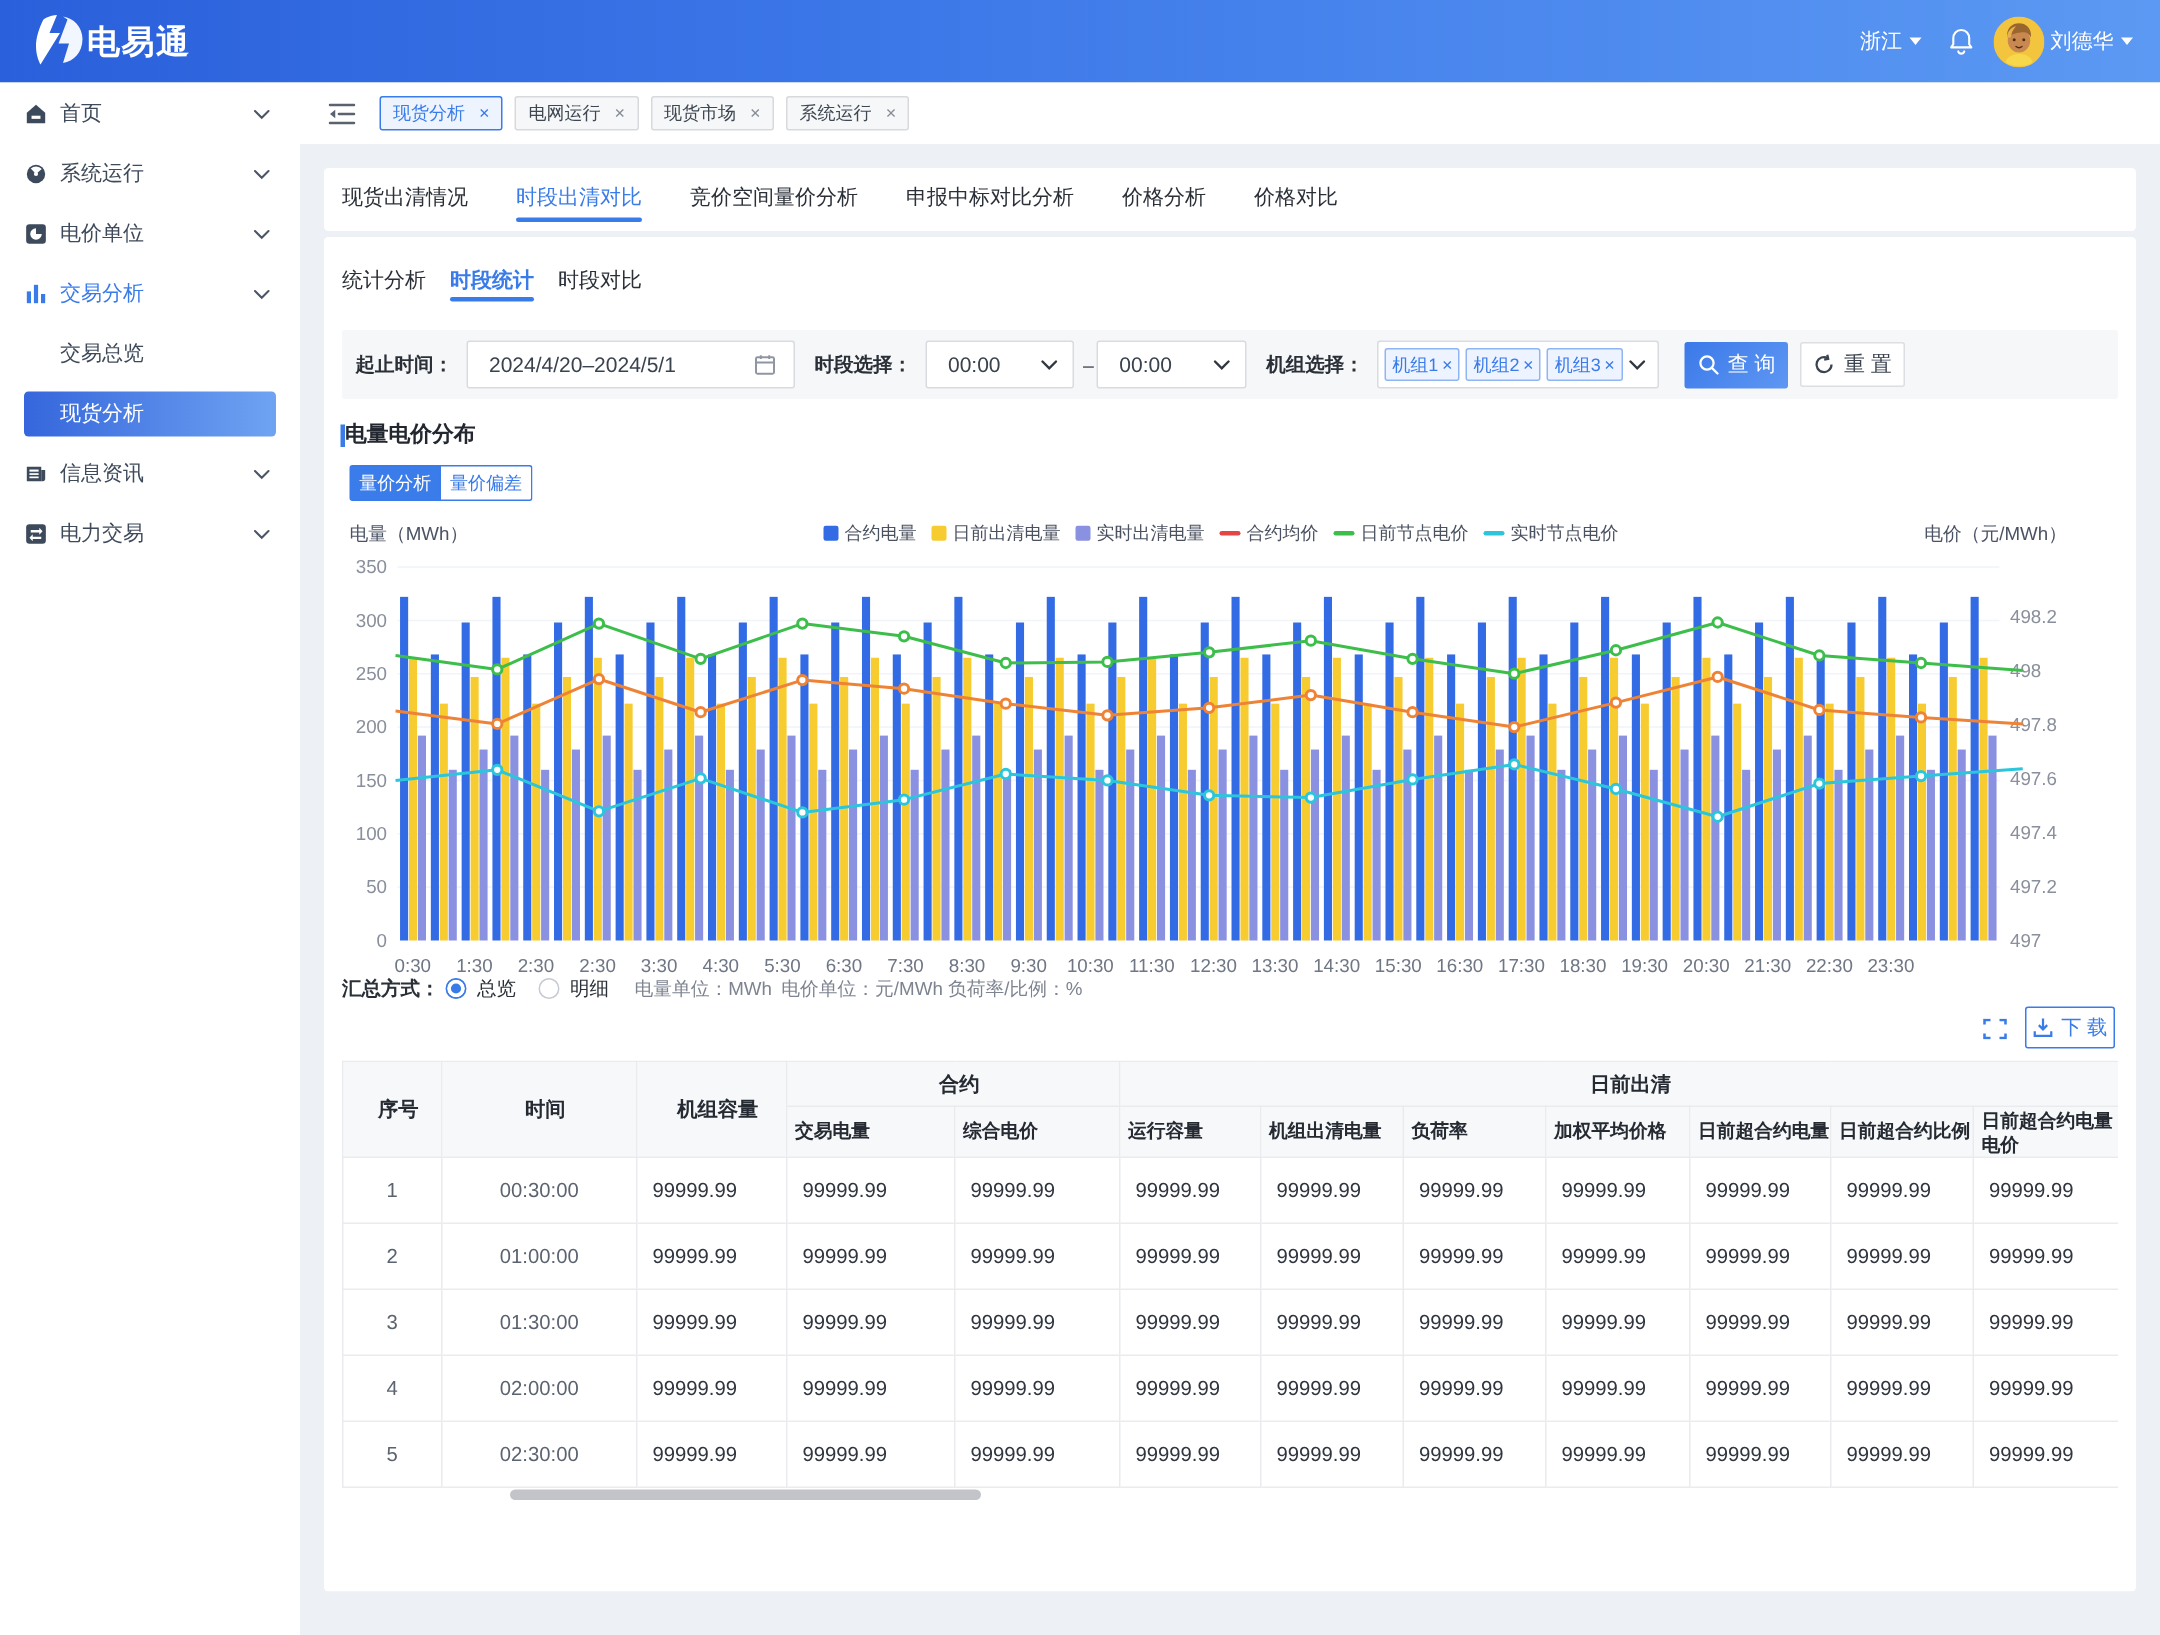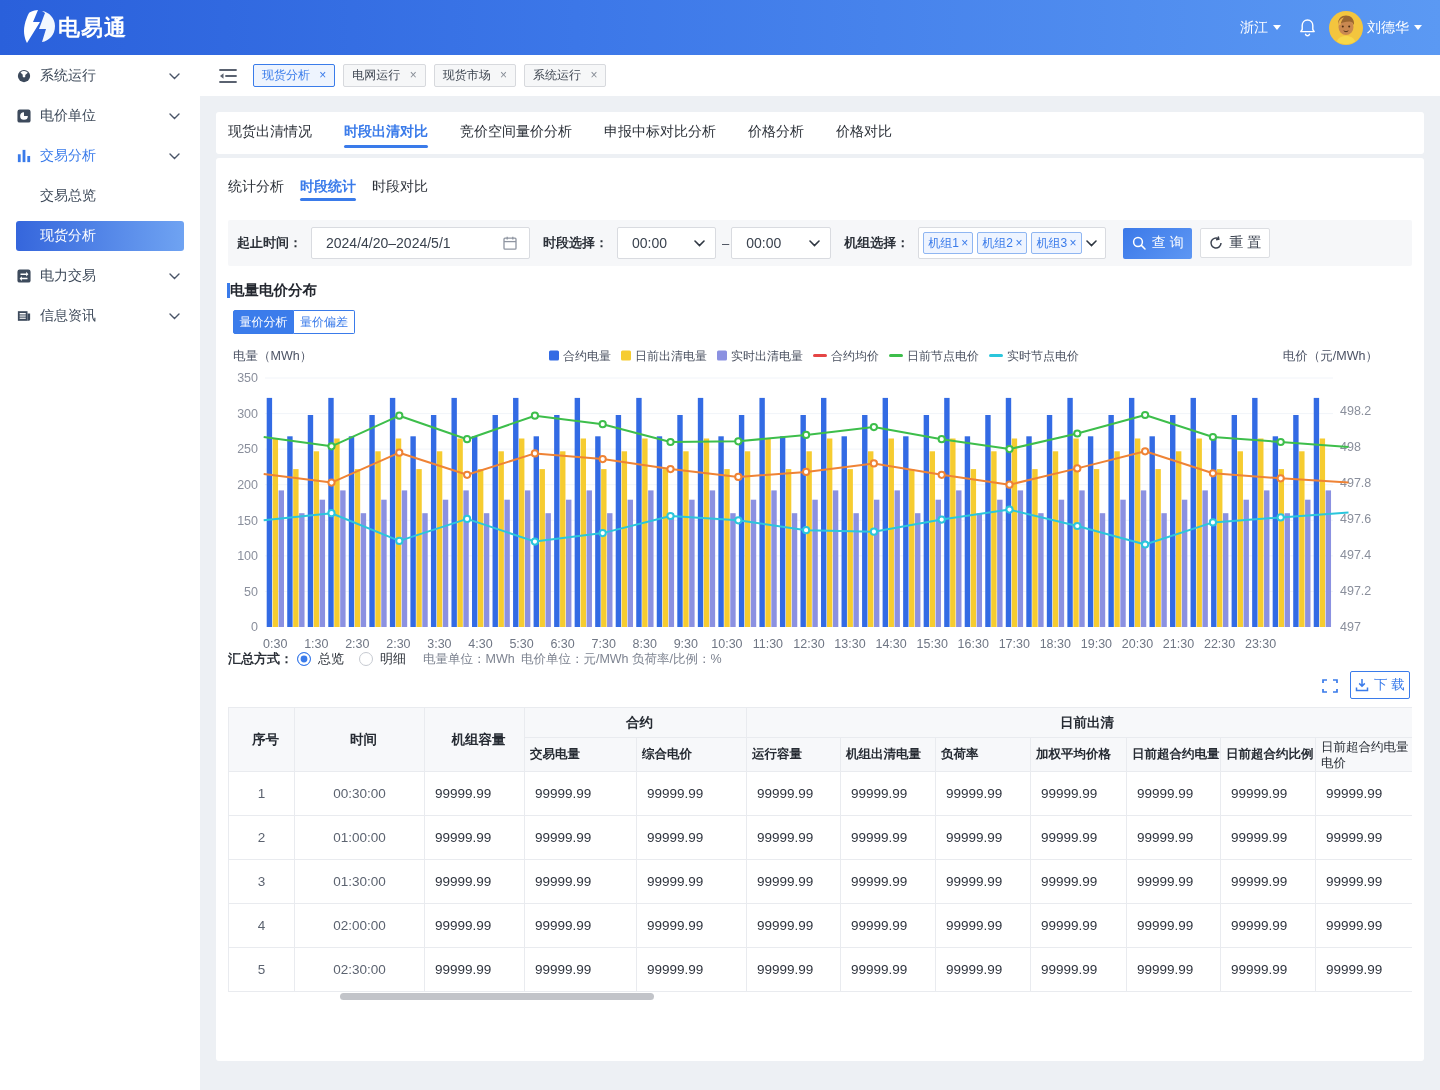--- a/index.html
+++ b/index.html
@@ -90,6 +90,16 @@
 </div>
 <div class="side">
   <div style="height:1px"></div>
+  <div class="mi">
+      <svg class="ic" viewBox="0 0 16 16" width="15" height="15">
+        <path d="M8 1 L15 7 L15 15 L1 15 L1 7 Z" fill="#3d4a5c"></path>
+        <rect x="4.6" y="9.3" width="6.8" height="2.4" fill="#fff"></rect>
+      </svg>
+      <span class="tx">首页</span>
+      <svg class="ch" width="11" height="7" viewBox="0 0 11 7">
+        <path d="M1 1 L5.5 5.5 L10 1" fill="none" stroke="#4a5568" stroke-width="1.4" stroke-linecap="round"></path>
+      </svg>
+    </div>
   <div class="mi">
       <svg class="ic" viewBox="0 0 16 16" width="15" height="15">
         <circle cx="8" cy="8" r="7" fill="#3d4a5c"></circle>

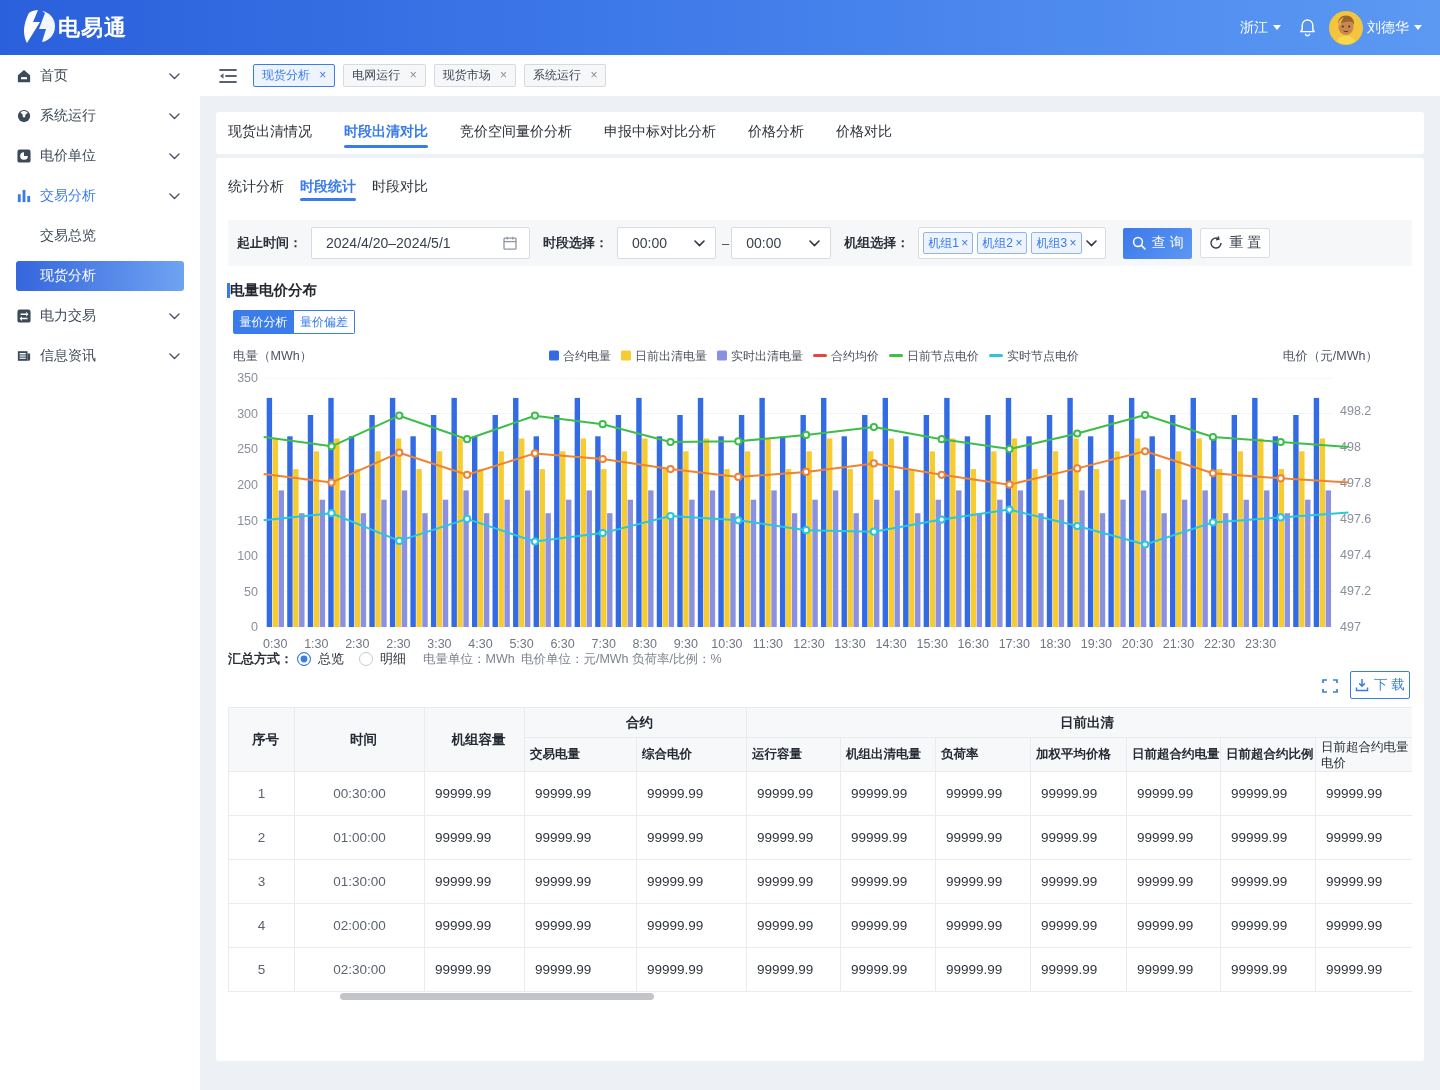--- a/index.html
+++ b/index.html
@@ -26,7 +26,7 @@
 .tag.on .x{color:#3a7bea;}
 .card1{position:absolute;left:16px;top:57px;width:1208px;height:42px;background:#fff;border-radius:3px;display:flex;align-items:center;padding-left:12px;}
 .t1{position:relative;height:42px;line-height:38px;font-size:14px;color:#2b3038;margin-right:32px;font-weight:500;}
-.t1.on{color:#3a7bea;font-weight:700;}
+.t1.on{color:#3a7bea;font-weight:400;}
 .t1.on:after{content:"";position:absolute;left:0;right:0;bottom:6.5px;height:3px;border-radius:1.5px;background:#3a7bea;}
 .card2{position:absolute;left:16px;top:103px;width:1208px;height:903px;background:#fff;border-radius:3px;}
 .t2{position:relative;height:30px;line-height:30px;font-size:14px;color:#2b3038;margin-right:16px;}

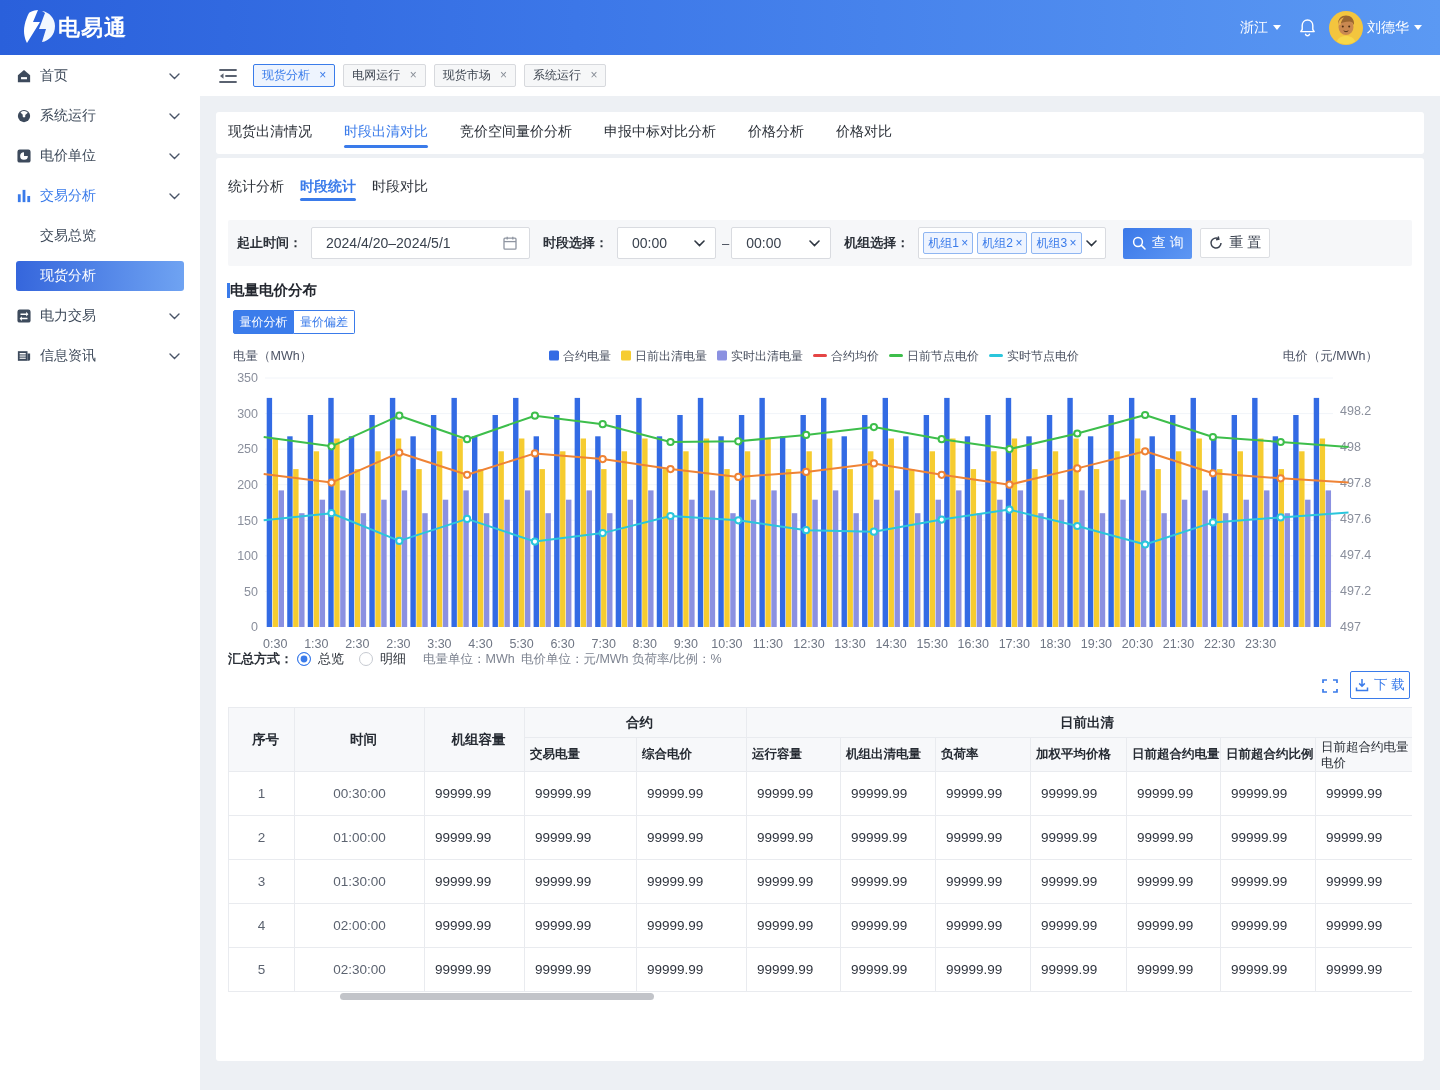--- a/index.html
+++ b/index.html
@@ -140,17 +140,6 @@
     </div>
   <div class="mi">
       <svg class="ic" viewBox="0 0 16 16" width="15" height="15">
-        <rect x="0.5" y="0.5" width="15" height="15" rx="2.5" fill="#3d4a5c"></rect>
-        <path d="M4 6 L10.5 6 L10.5 4.2 L13 6.9 L10.5 9.6 L10.5 7.8 L4 7.8 Z" fill="#fff" transform="translate(0,-1)"></path>
-        <path d="M12 9 L5.5 9 L5.5 7.2 L3 9.9 L5.5 12.6 L5.5 10.8 L12 10.8 Z" fill="#fff" transform="translate(0,1)"></path>
-      </svg>
-      <span class="tx">电力交易</span>
-      <svg class="ch" width="11" height="7" viewBox="0 0 11 7">
-        <path d="M1 1 L5.5 5.5 L10 1" fill="none" stroke="#4a5568" stroke-width="1.4" stroke-linecap="round"></path>
-      </svg>
-    </div>
-  <div class="mi">
-      <svg class="ic" viewBox="0 0 16 16" width="15" height="15">
         <path d="M1 2.5 H12 V13.5 H1 Z" fill="#3d4a5c"></path>
         <path d="M12 5 H15 V12 A1.8 1.8 0 0 1 13.2 13.5 H12 Z" fill="#3d4a5c"></path>
         <rect x="3" y="4.6" width="7" height="1.6" fill="#fff"></rect>
@@ -158,6 +147,17 @@
         <rect x="3" y="9.9" width="7" height="1.3" fill="#fff"></rect>
       </svg>
       <span class="tx">信息资讯</span>
+      <svg class="ch" width="11" height="7" viewBox="0 0 11 7">
+        <path d="M1 1 L5.5 5.5 L10 1" fill="none" stroke="#4a5568" stroke-width="1.4" stroke-linecap="round"></path>
+      </svg>
+    </div>
+  <div class="mi">
+      <svg class="ic" viewBox="0 0 16 16" width="15" height="15">
+        <rect x="0.5" y="0.5" width="15" height="15" rx="2.5" fill="#3d4a5c"></rect>
+        <path d="M4 6 L10.5 6 L10.5 4.2 L13 6.9 L10.5 9.6 L10.5 7.8 L4 7.8 Z" fill="#fff" transform="translate(0,-1)"></path>
+        <path d="M12 9 L5.5 9 L5.5 7.2 L3 9.9 L5.5 12.6 L5.5 10.8 L12 10.8 Z" fill="#fff" transform="translate(0,1)"></path>
+      </svg>
+      <span class="tx">电力交易</span>
       <svg class="ch" width="11" height="7" viewBox="0 0 11 7">
         <path d="M1 1 L5.5 5.5 L10 1" fill="none" stroke="#4a5568" stroke-width="1.4" stroke-linecap="round"></path>
       </svg>

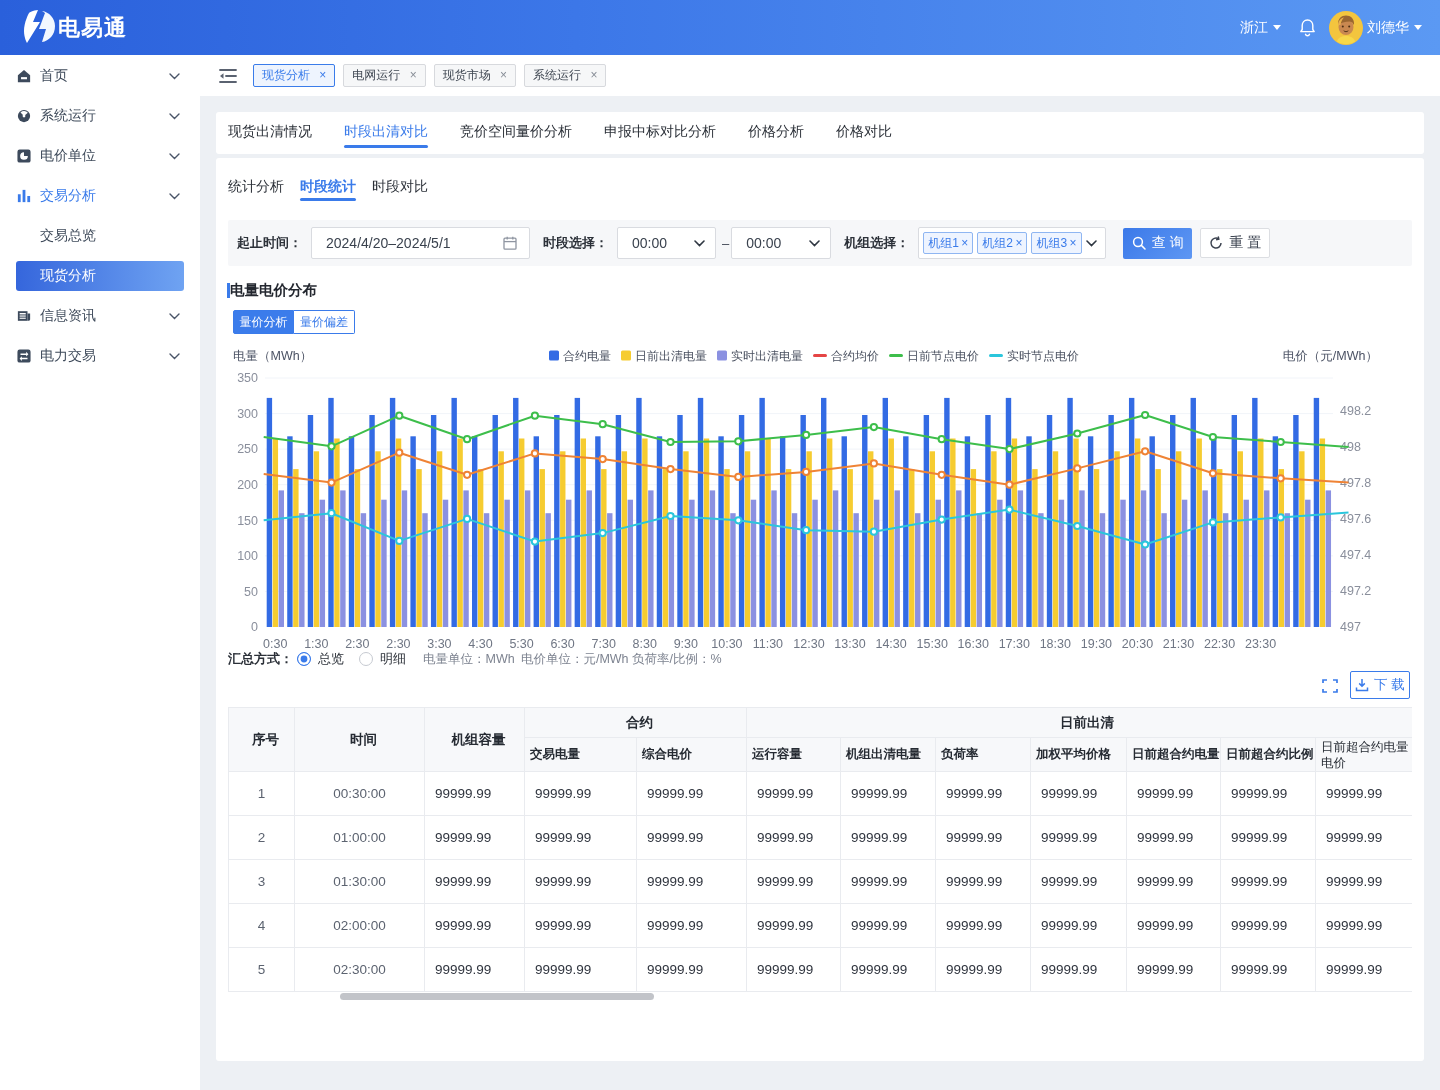--- a/index.html
+++ b/index.html
@@ -53,7 +53,7 @@
 td{border:1px solid #e9ebef;padding:0 0 0 10px;height:44px;color:#30353f;overflow:hidden;white-space:nowrap;}
 tr.hd td{background:#f7f8fa;height:30px;font-size:13.5px;font-weight:600;color:#262b33;padding:0 0 0 8px;}
 td.c{text-align:center;padding:0;}
-tr.hd td.h2{font-size:12.5px;font-weight:600;white-space:nowrap;padding-left:5px;}tr.hd td.h2w{font-size:12.5px;font-weight:400;white-space:normal;line-height:16px;padding-top:1px;padding-left:5px;}
+tr.hd td.h2{font-size:12.5px;font-weight:600;white-space:nowrap;padding-left:5px;}tr.hd td.h2w{font-size:12.5px;font-weight:700;white-space:normal;line-height:16px;padding-top:1px;padding-left:5px;}
 td.idx,td.tm{color:#5c6370;}
 .scrollbar{position:absolute;left:124px;top:835px;width:314px;height:7px;border-radius:3.5px;background:#c2c4c9;}
 .bstrip{position:absolute;left:0;top:1006px;width:1240px;height:29px;background:#edf0f4;}

